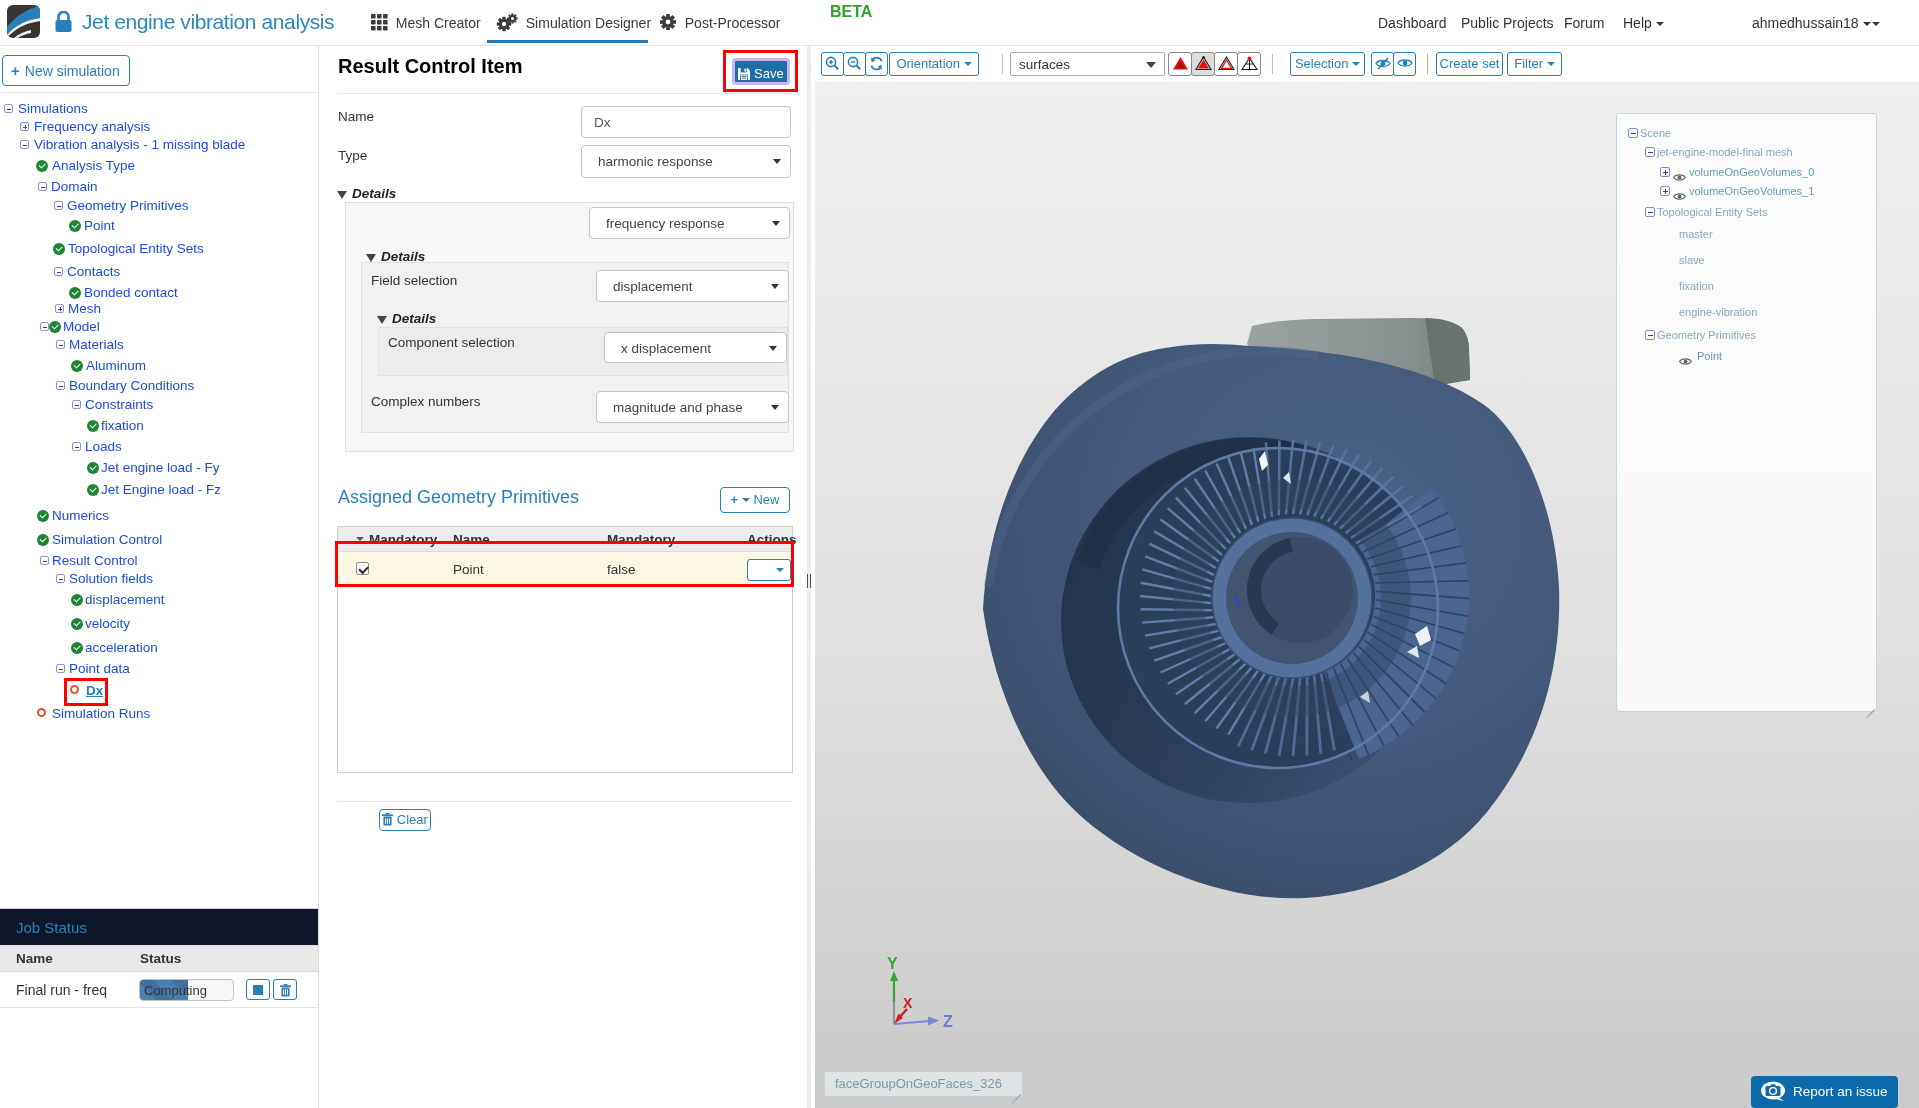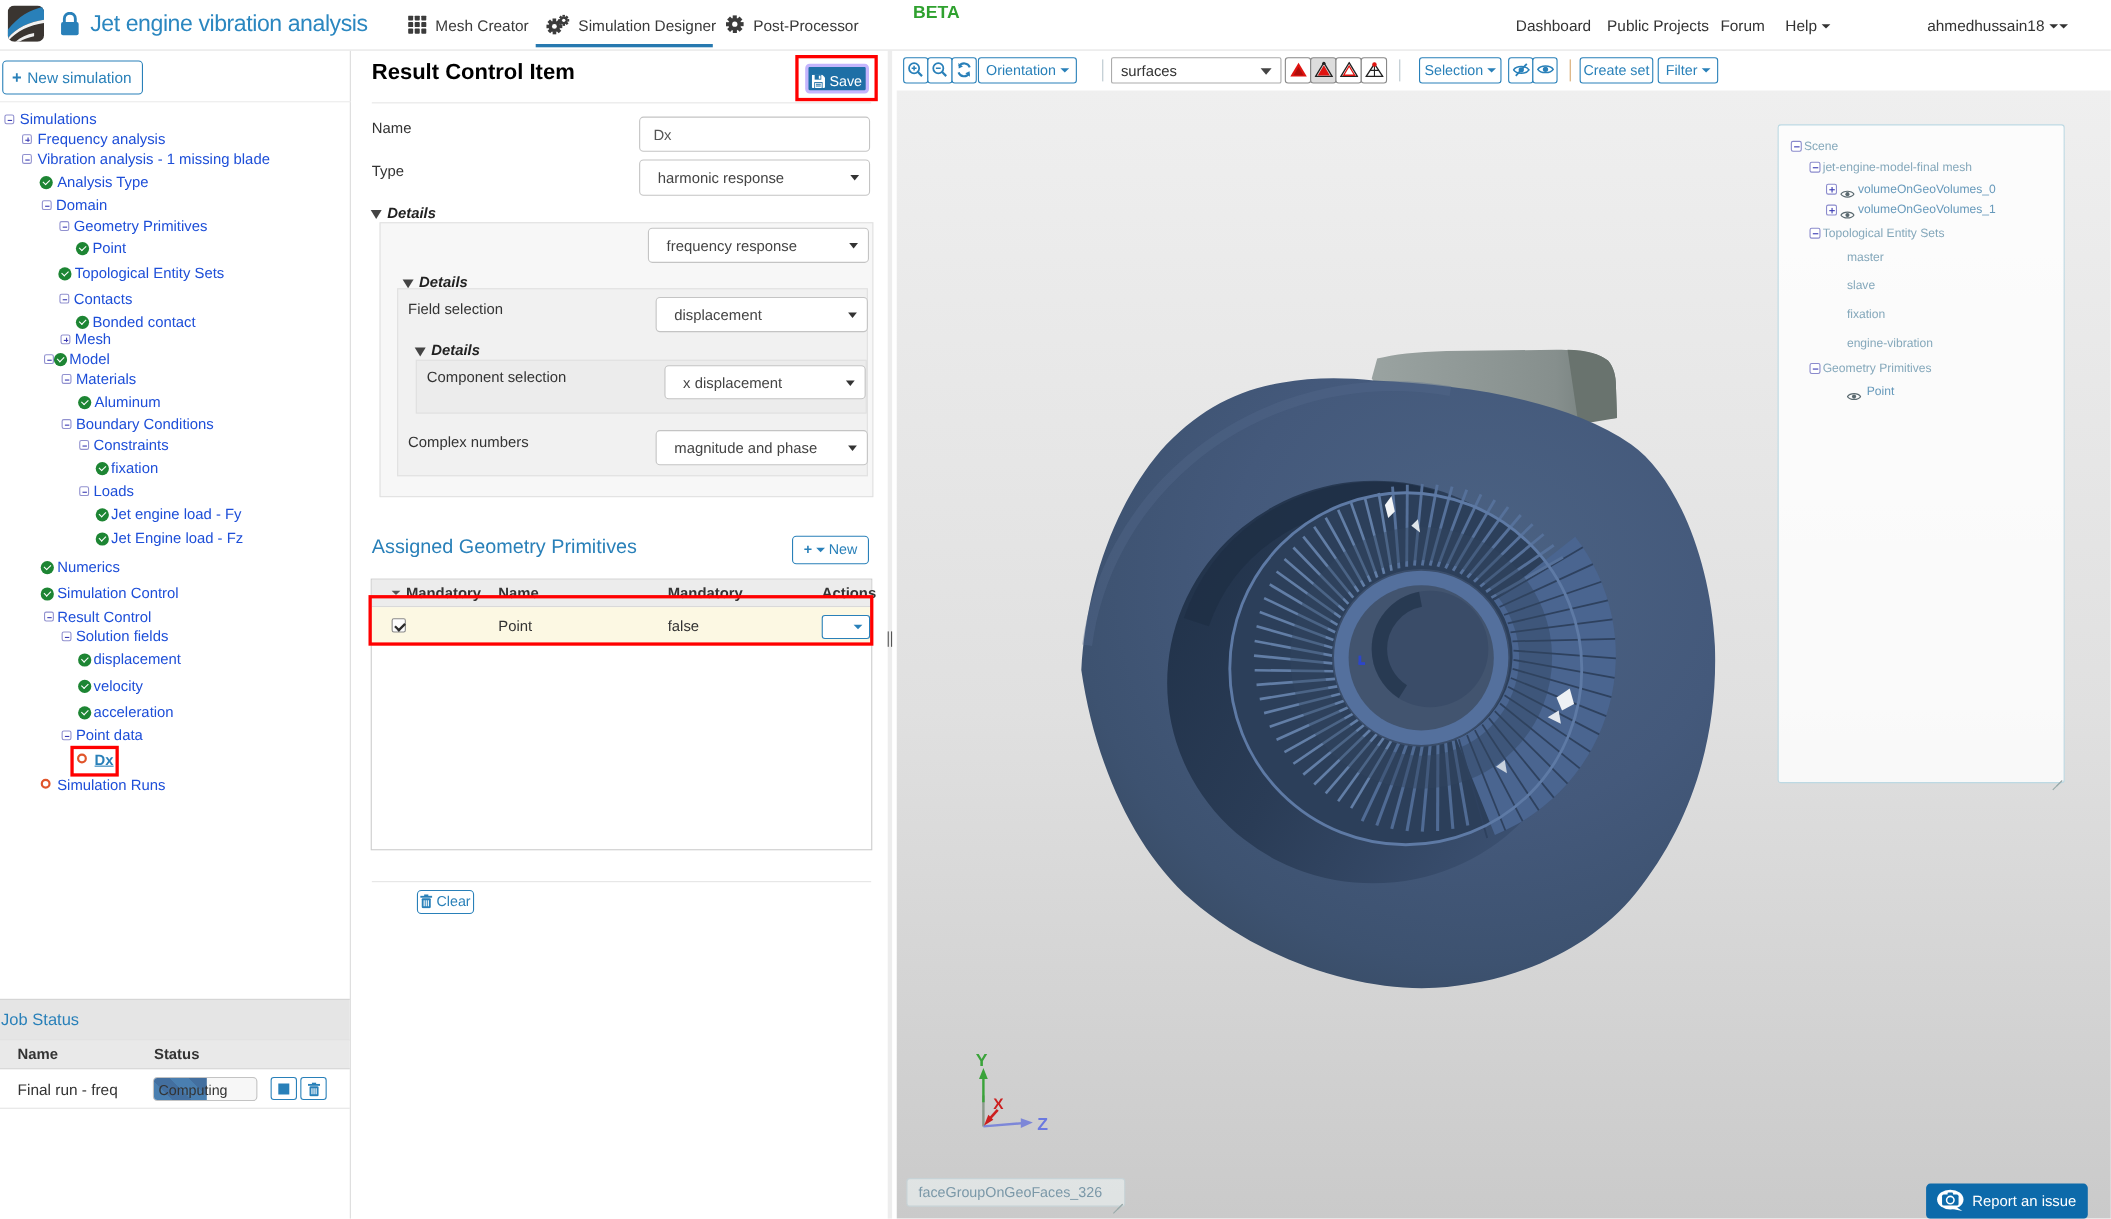--- a/index.html
+++ b/index.html
@@ -29,7 +29,7 @@
 #dxbox { position:absolute; left:64px; top:632px; width:44px; height:28px; border:3px solid #f00; }
 
 #jobs { position:absolute; left:0; top:862px; width:318px; height:200px; border-top:1px solid #cfcfcf; }
-#jobs .hd { height:37px; background:#e5e5e5; border-bottom:1px solid #e0e0e0; color:#2980b9; font-size:15px; line-height:37px; padding-left:1px; }
+#jobs .hd { height:37px; background:#0f172a; border-bottom:1px solid #e0e0e0; color:#2980b9; font-size:15px; line-height:37px; padding-left:16px; }
 #jobs .th { height:26px; background:#e9e9e9; border-bottom:1px solid #d8d8d8; font-size:13.5px; font-weight:bold; color:#333; line-height:26px; }
 #jobs .th span.c1, #jobs .row span.c1 { position:absolute; left:16px; }
 #jobs .th span.c2 { position:absolute; left:140px; }

